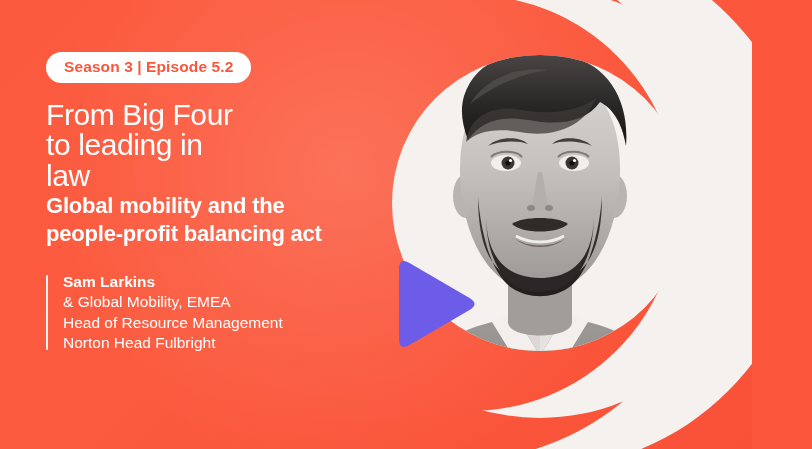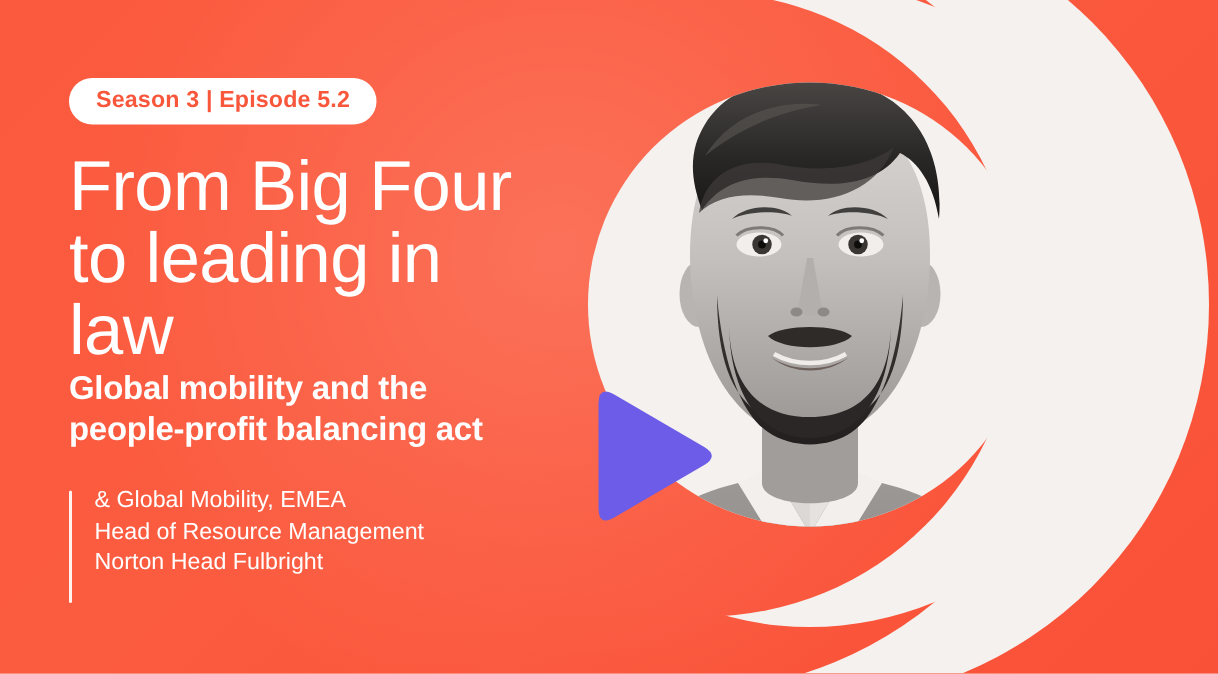--- a/index.html
+++ b/index.html
@@ -9,7 +9,7 @@
     background:#FB563B;
   }
   #stage{
-    position:relative;width:812px;height:449px;overflow:hidden;
+    position:relative;width:752px;height:449px;overflow:hidden;
     background:
       radial-gradient(circle at 46% 38%, rgba(255,255,255,0.14) 0%, rgba(255,255,255,0.06) 34%, rgba(255,255,255,0.0) 62%),
       linear-gradient(135deg,#FB5A3E 0%,#FB5B3F 40%,#F95138 100%);

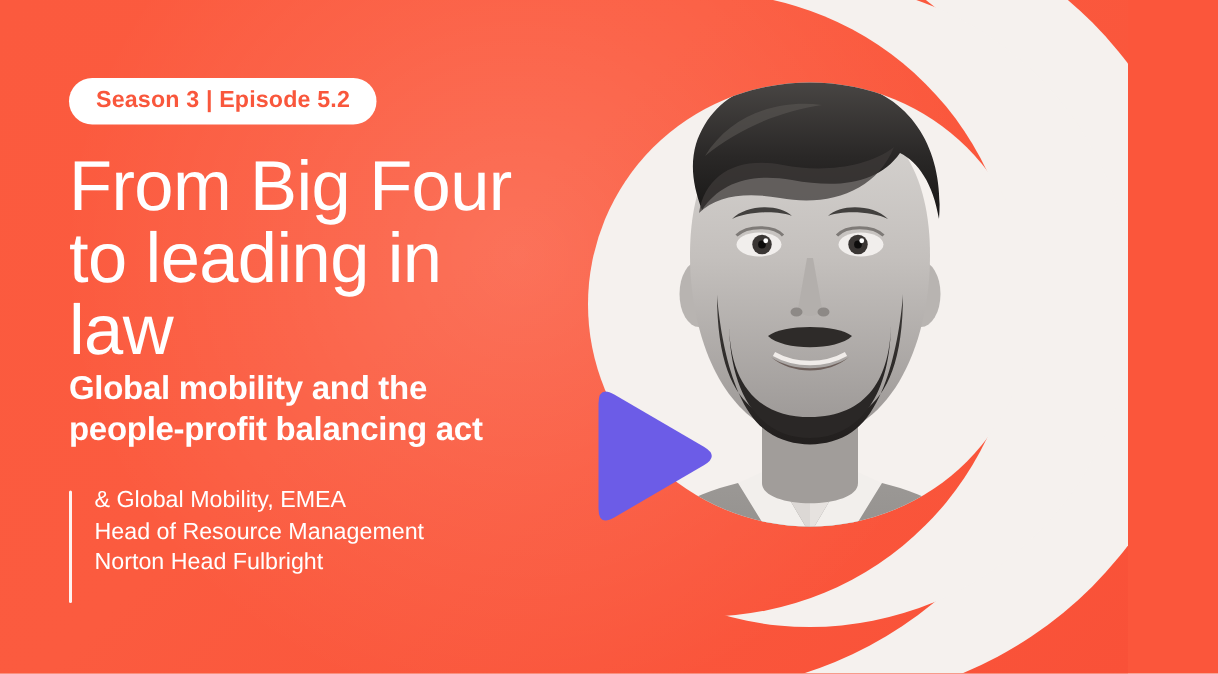--- a/index.html
+++ b/index.html
@@ -26,7 +26,7 @@
     font-size:15.5px;font-weight:bold;letter-spacing:.1px;line-height:1;
   }
   .title{
-    margin-top:17px;color:#FFFFFF;font-size:47px;line-height:1.03;
+    margin-top:17px;color:#FFFFFF;font-size:30px;line-height:1.03;
     font-weight:300;letter-spacing:-0.4px;white-space:pre-line;
     max-width:330px;
   }

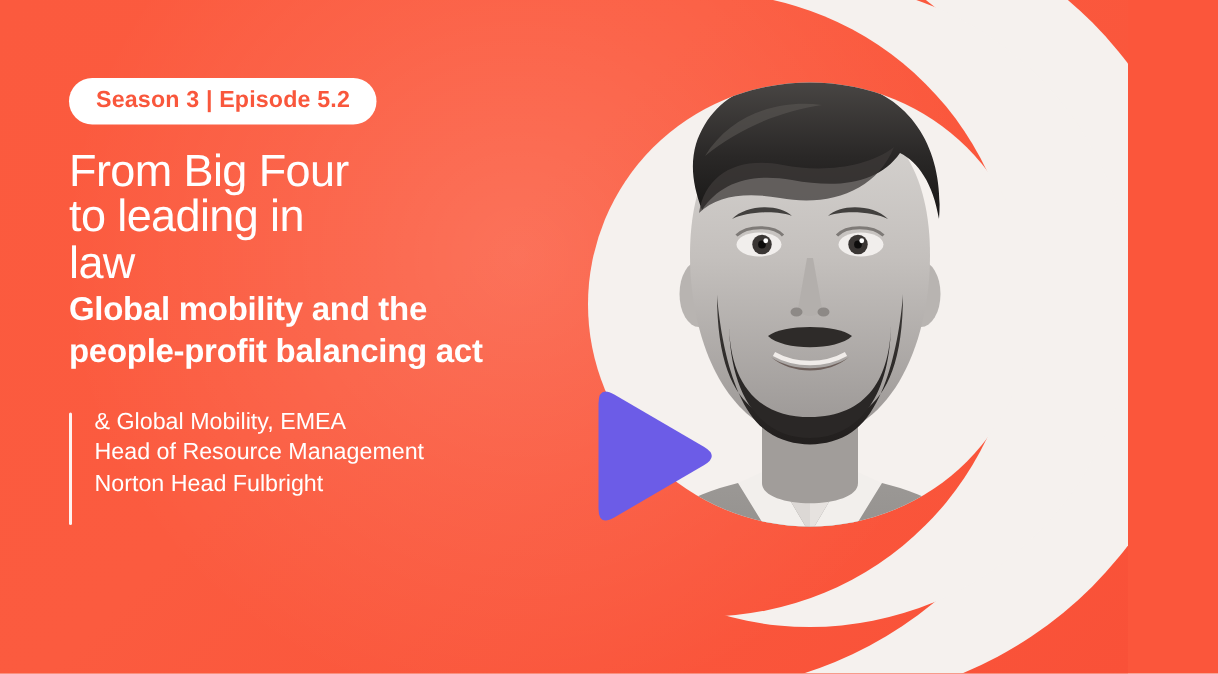--- a/index.html
+++ b/index.html
@@ -174,6 +174,7 @@
 
     <div class="speaker">
       <div class="rule"></div>
+      <div class="sp-name">Sam Larkins</div>
       <div class="sp-line">&amp; Global Mobility, EMEA</div>
       <div class="sp-line">Head of Resource Management</div>
       <div class="sp-line">Norton Head Fulbright</div>

